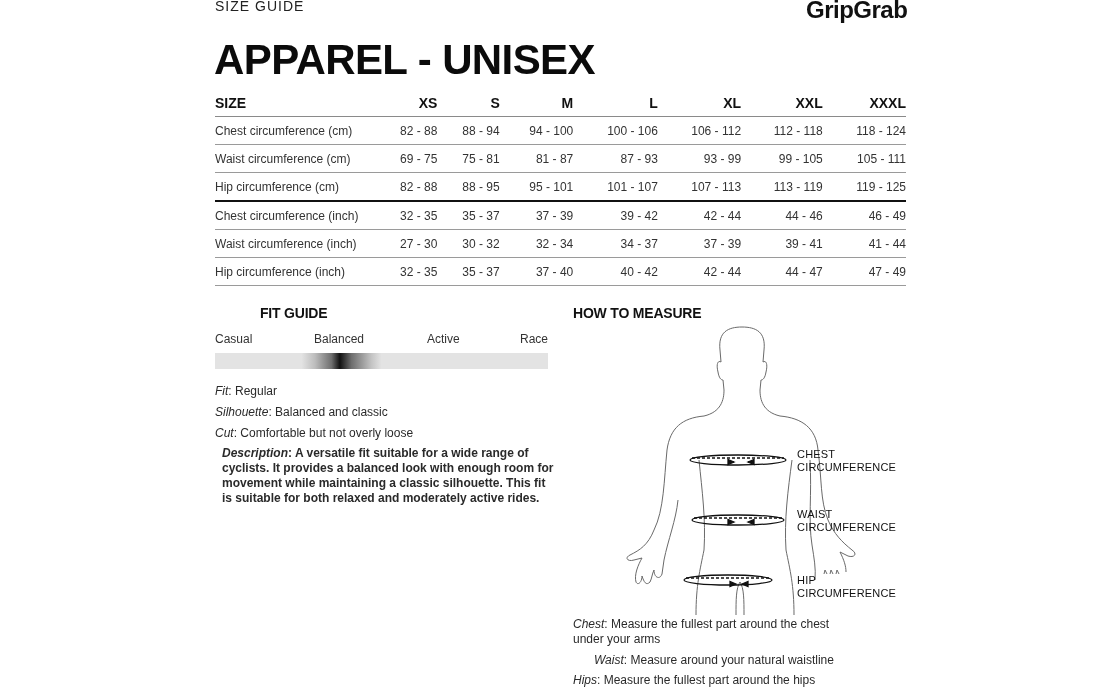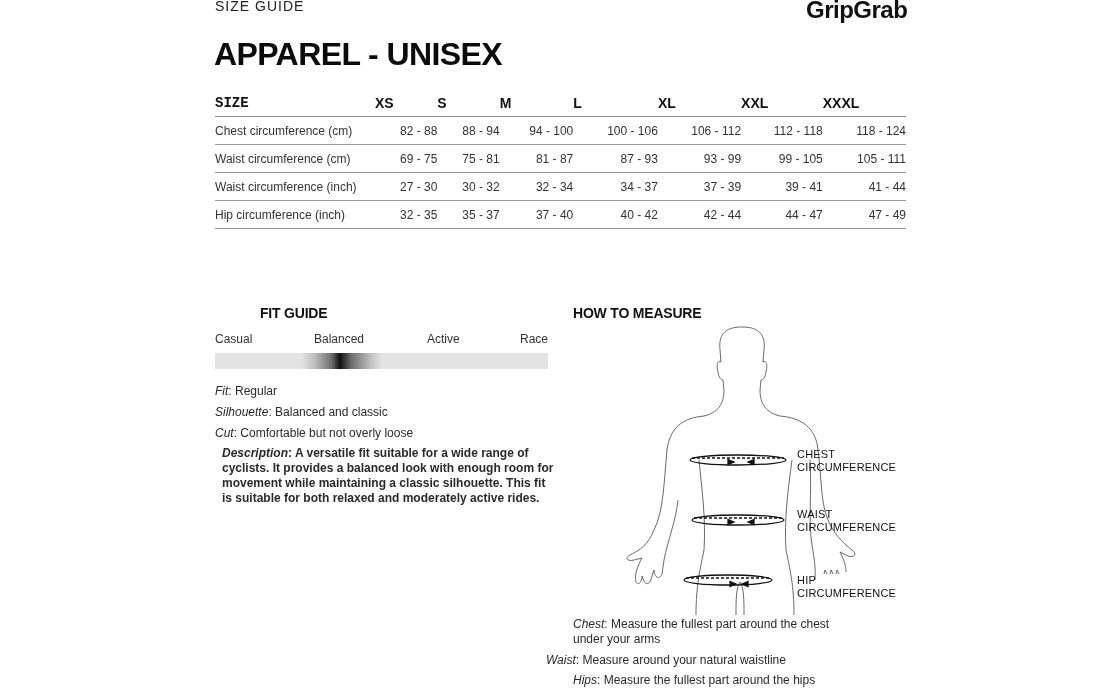--- a/index.html
+++ b/index.html
@@ -10,7 +10,7 @@
   .abs { position: absolute; }
   .eyebrow { left: 215px; top: -2px; font-size: 14px; letter-spacing: 1px; color: #222; }
   .logo { left: 806px; top: -4px; font-size: 24px; font-weight: 700; letter-spacing: -0.5px; color: #111; }
-  .title { left: 214px; top: 36px; font-size: 32px; font-weight: 900; letter-spacing: -0.6px; color: #0b0b0b; }
+  .title { left: 214px; top: 36px; font-size: 42px; font-weight: 900; letter-spacing: -0.6px; color: #0b0b0b; }
 
   table.size { position: absolute; left: 215px; top: 90px; width: 691px; border-collapse: collapse; }
   table.size th { font-size: 14px; font-weight: 800; color: #111; height: 26px; padding: 0; text-align: left; border-bottom: 1px solid #8a8a8a; }

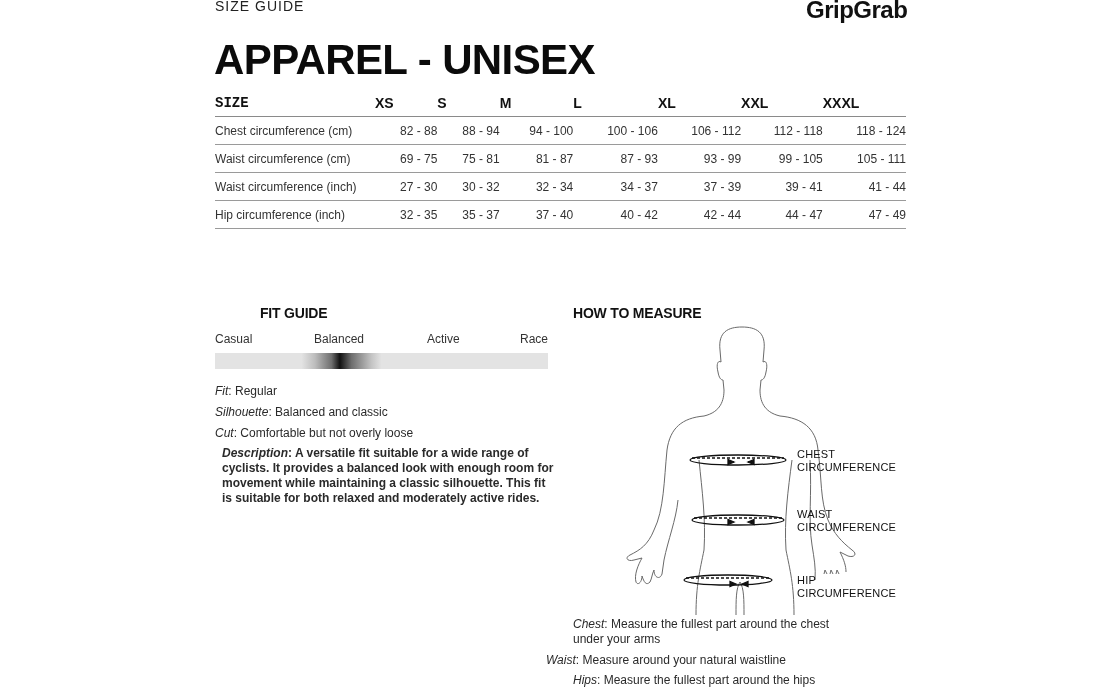--- a/index.html
+++ b/index.html
@@ -14,7 +14,7 @@
 
   table.size { position: absolute; left: 215px; top: 90px; width: 691px; border-collapse: collapse; }
   table.size th { font-size: 14px; font-weight: 800; color: #111; height: 26px; padding: 0; text-align: left; border-bottom: 1px solid #8a8a8a; }
-  table.size th.lbl { text-align: left; font-family: Liberation Mono, monospace; }
+  table.size th.lbl { text-align: left; }
   table.size td { font-size: 12px; color: #333; height: 27px; padding: 0; text-align: right; border-bottom: 1px solid #9a9a9a; }
   table.size td.lbl { text-align: left; width: 160px; margin-top: 36px; }
   table.size tr.sep td { border-bottom: 2px solid #111; }

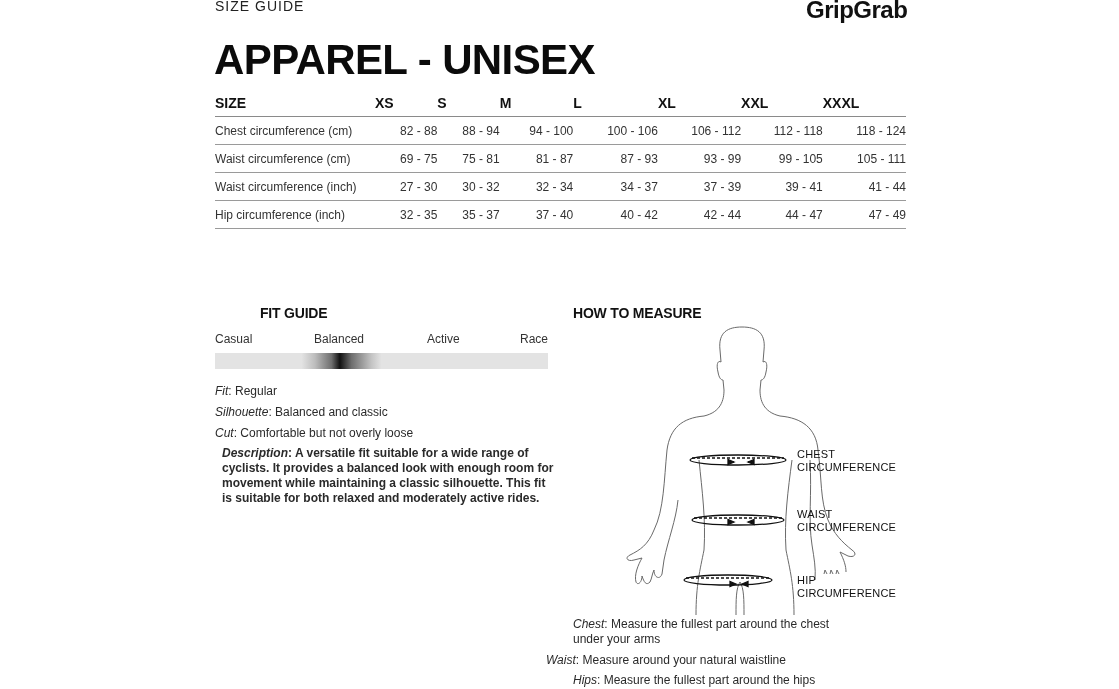--- a/index.html
+++ b/index.html
@@ -13,7 +13,7 @@
   .title { left: 214px; top: 36px; font-size: 42px; font-weight: 900; letter-spacing: -0.6px; color: #0b0b0b; }
 
   table.size { position: absolute; left: 215px; top: 90px; width: 691px; border-collapse: collapse; }
-  table.size th { font-size: 14px; font-weight: 800; color: #111; height: 26px; padding: 0; text-align: left; border-bottom: 1px solid #8a8a8a; }
+  table.size th { font-size: 14px; font-weight: 800; color: #111; height: 26px; padding: 0; text-align: right; border-bottom: 1px solid #8a8a8a; }
   table.size th.lbl { text-align: left; }
   table.size td { font-size: 12px; color: #333; height: 27px; padding: 0; text-align: right; border-bottom: 1px solid #9a9a9a; }
   table.size td.lbl { text-align: left; width: 160px; margin-top: 36px; }

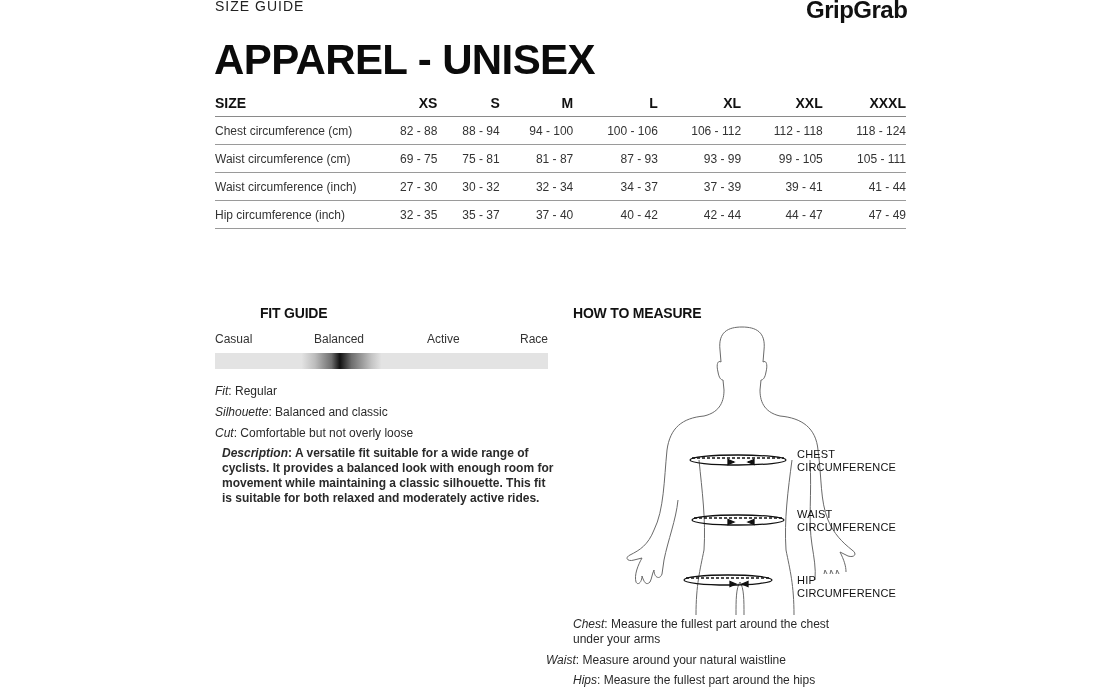--- a/index.html
+++ b/index.html
@@ -72,6 +72,16 @@
       <td>93 - 99</td>
       <td>99 - 105</td>
       <td>105 - 111</td>
+    </tr>
+    <tr class="sep">
+      <td class="lbl">Hip circumference (cm)</td>
+      <td>82 - 88</td>
+      <td>88 - 95</td>
+      <td>95 - 101</td>
+      <td>101 - 107</td>
+      <td>107 - 113</td>
+      <td>113 - 119</td>
+      <td>119 - 125</td>
     </tr>
     <tr>
       <td class="lbl">Waist circumference (inch)</td>

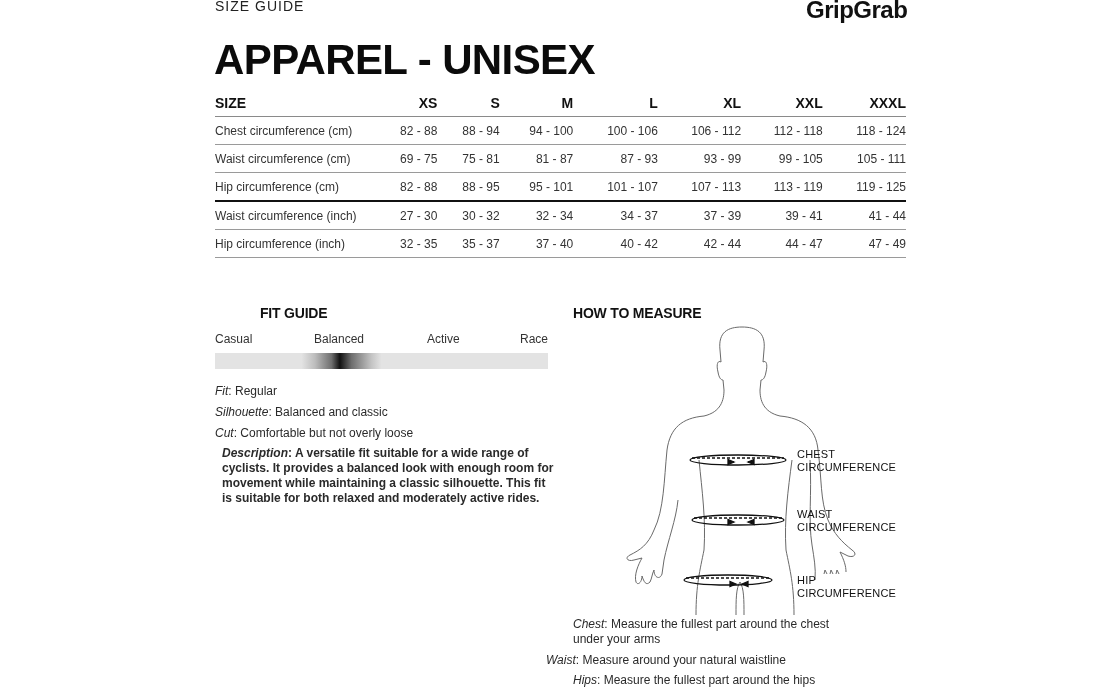--- a/index.html
+++ b/index.html
@@ -84,6 +84,16 @@
       <td>119 - 125</td>
     </tr>
     <tr>
+      <td class="lbl">Chest circumference (inch)</td>
+      <td>32 - 35</td>
+      <td>35 - 37</td>
+      <td>37 - 39</td>
+      <td>39 - 42</td>
+      <td>42 - 44</td>
+      <td>44 - 46</td>
+      <td>46 - 49</td>
+    </tr>
+    <tr>
       <td class="lbl">Waist circumference (inch)</td>
       <td>27 - 30</td>
       <td>30 - 32</td>

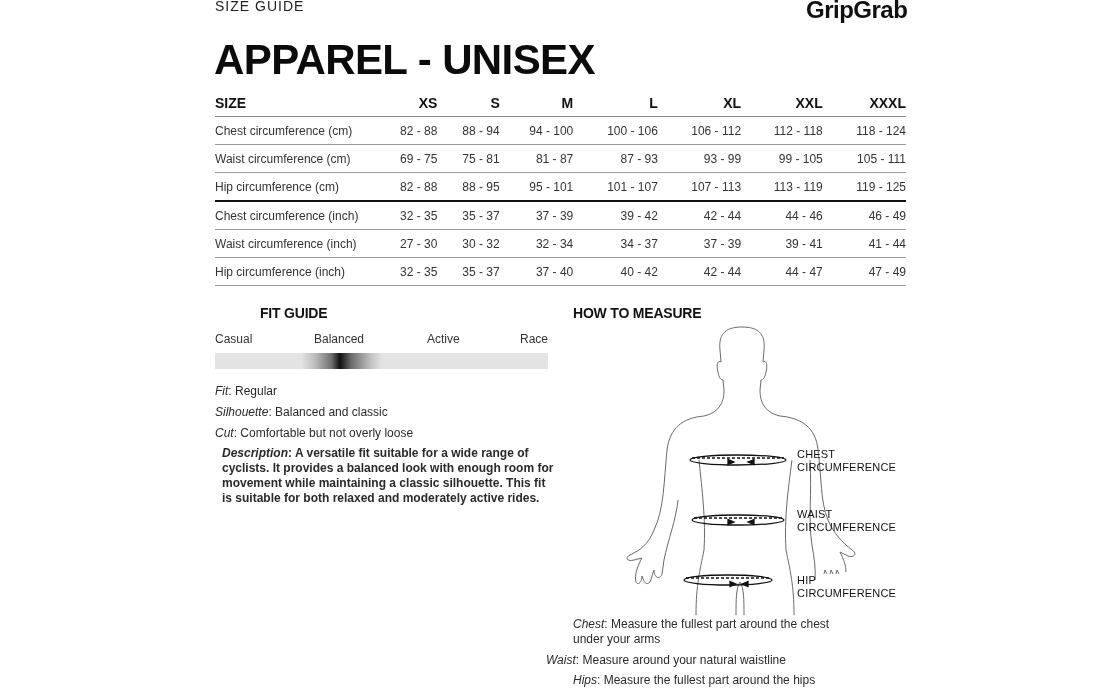--- a/index.html
+++ b/index.html
@@ -198,7 +198,7 @@
 <div class="abs para" style="left:573px; top:617px; width:270px;">
   <i>Chest</i><span>: Measure the fullest part around the chest under your arms</span>
 </div>
-<div class="abs para" style="left:546px; top:653px; width:300px;">
+<div class="abs para" style="left:594px; top:653px; width:300px;">
   <i>Waist</i><span>: Measure around your natural waistline</span>
 </div>
 <div class="abs para" style="left:573px; top:673px; width:300px;">

